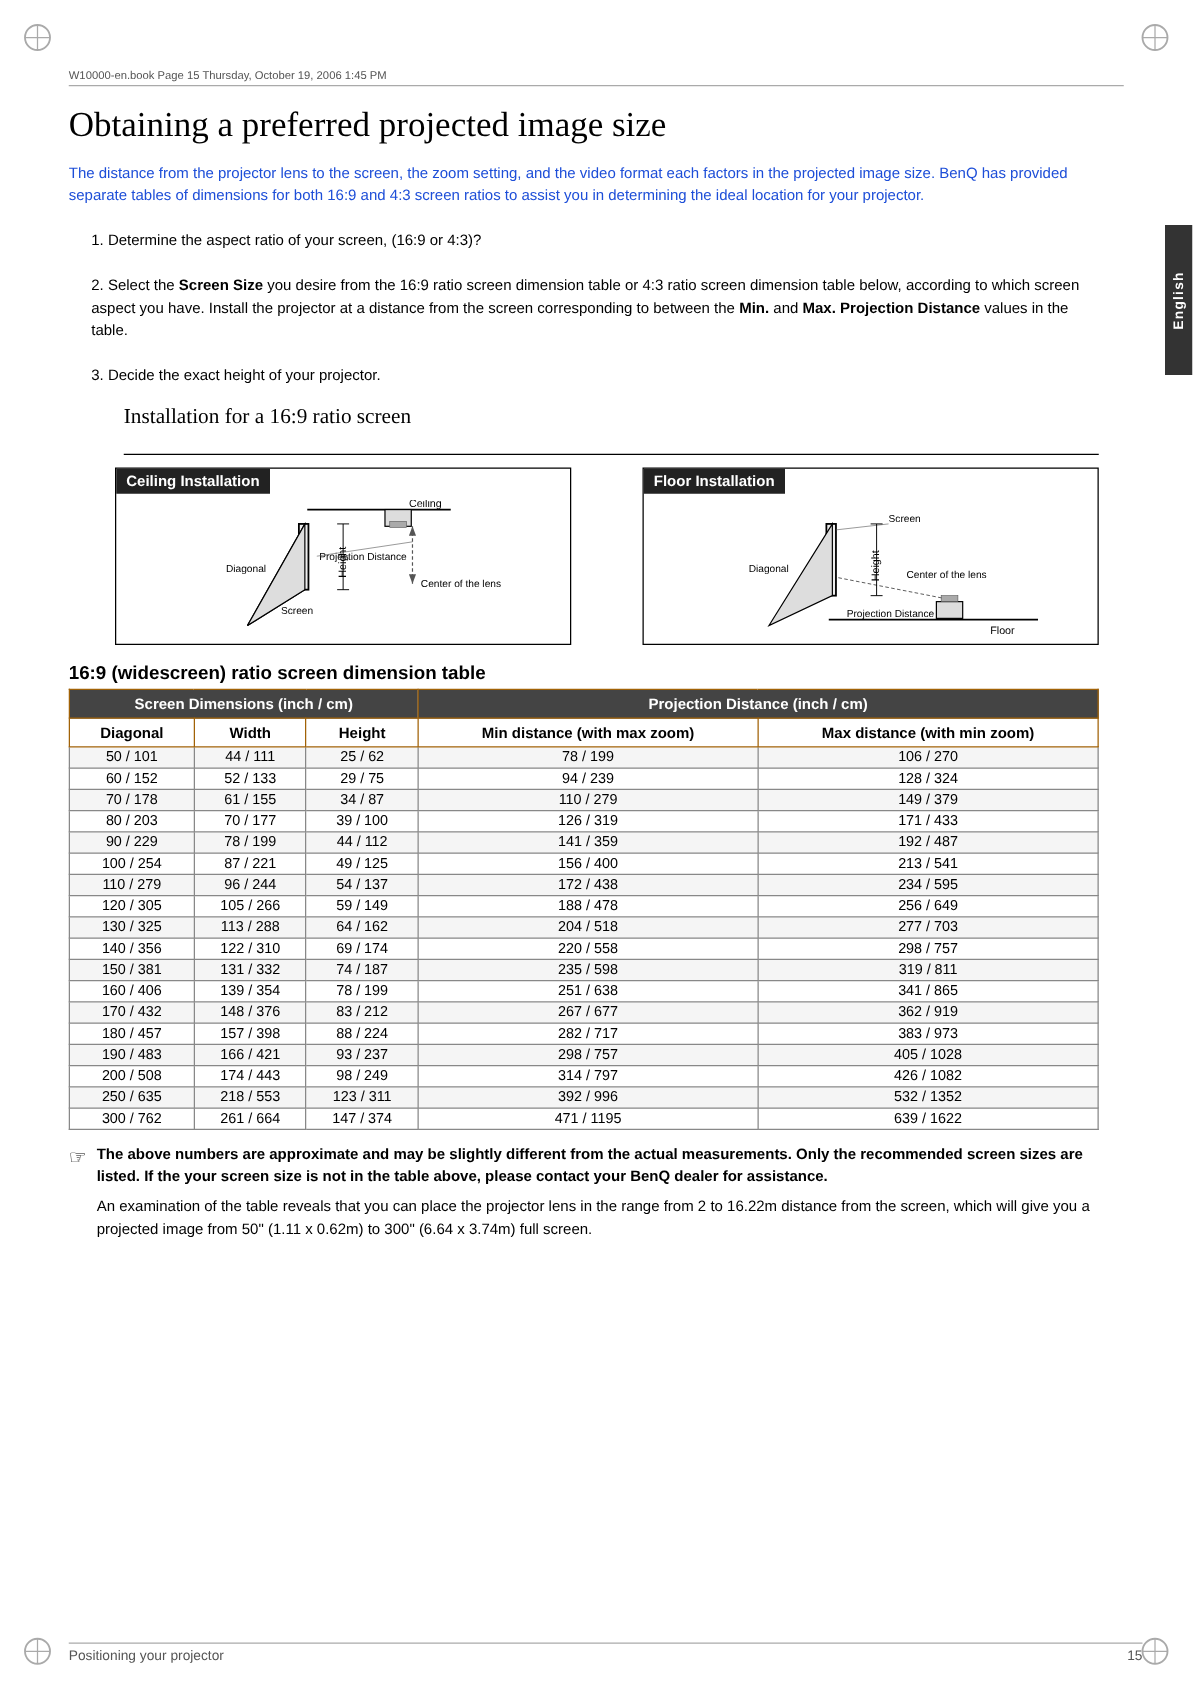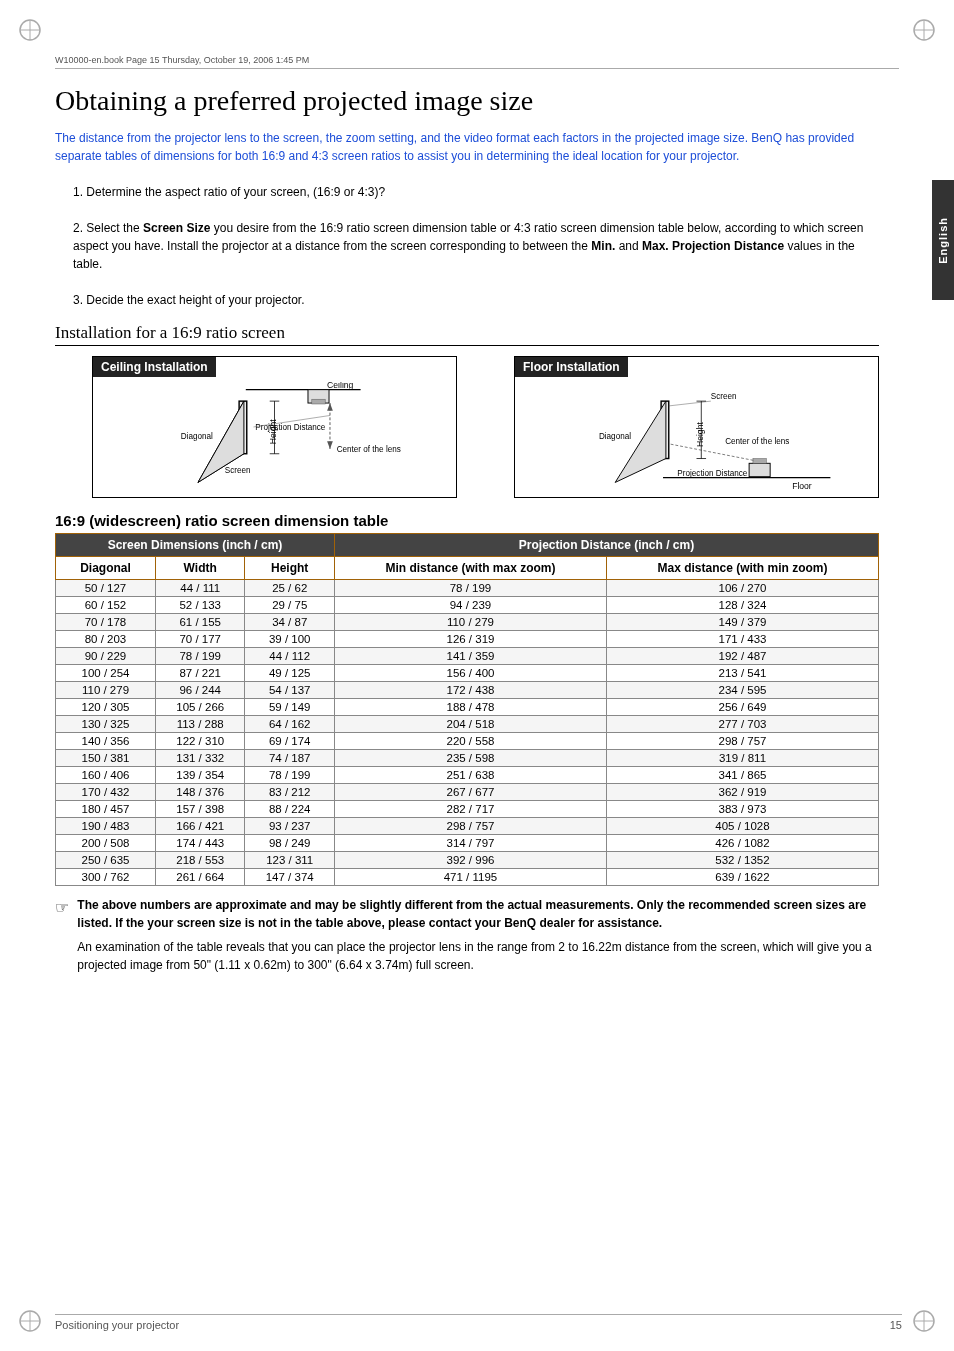--- a/index.html
+++ b/index.html
@@ -92,7 +92,8 @@
       margin-top: 14px;
       margin-bottom: 10px;
       border-bottom: 1px solid #000;
-      padding-bottom: 2px;
+      padding-bottom: 20px;
+      margin-left: 44px;
     }
 
     

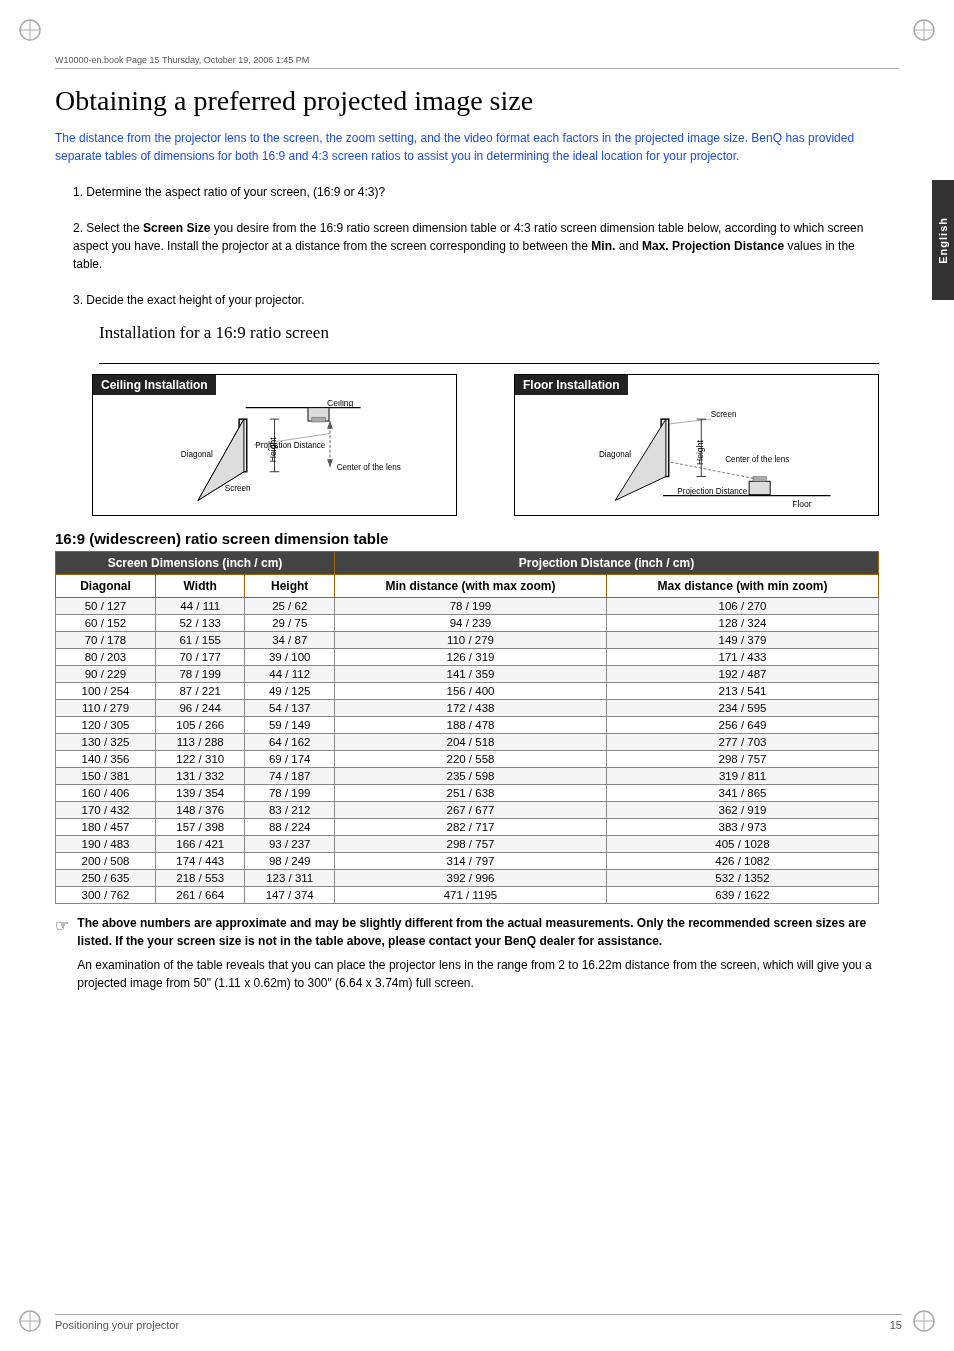--- a/index.html
+++ b/index.html
@@ -375,7 +375,7 @@
     </thead>
     <tbody id="table-body">
     <tr>
-          <td>50 / 127</td>
+          <td>50 / 101</td>
           <td>44 / 111</td>
           <td>25 / 62</td>
           <td>78 / 199</td>

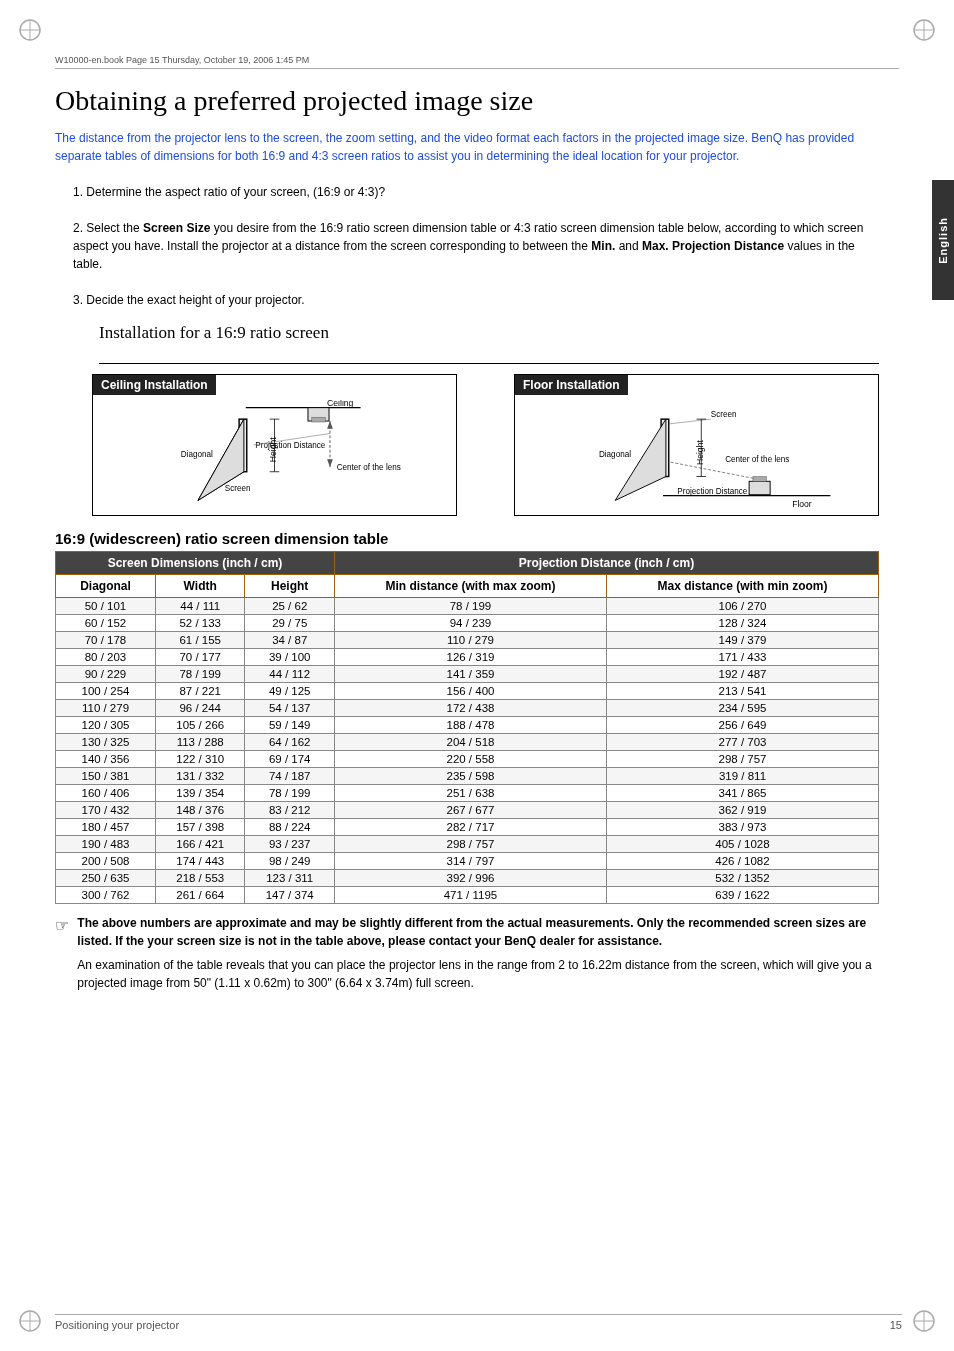--- a/index.html
+++ b/index.html
@@ -205,7 +205,7 @@
       position: absolute;
       bottom: 20px;
       left: 55px;
-      right: 52px;
+      right: 40px;
       display: flex;
       justify-content: space-between;
       font-size: 11px;

